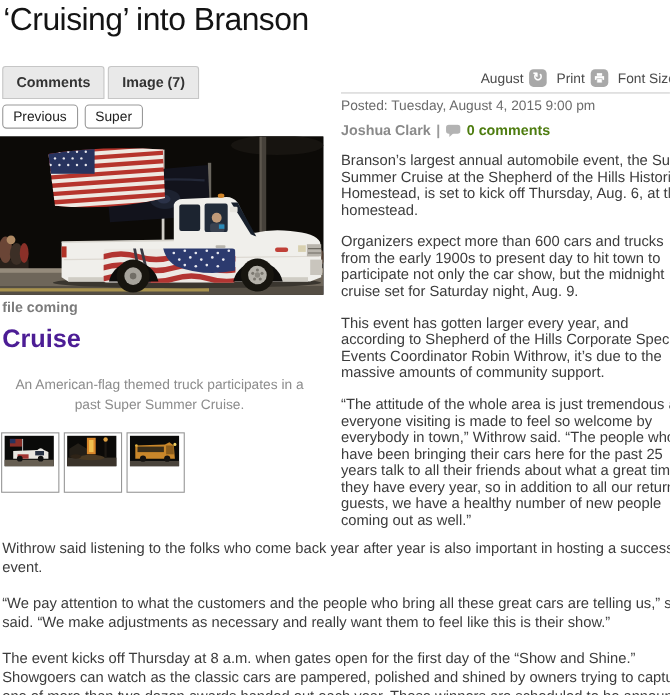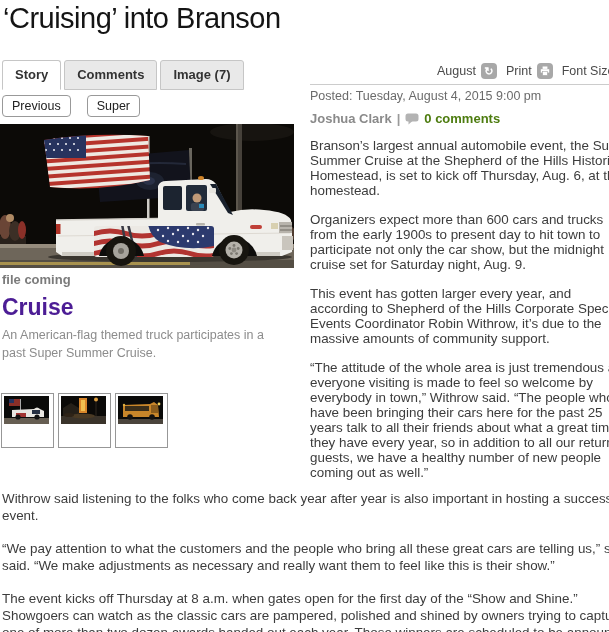--- a/index.html
+++ b/index.html
@@ -62,7 +62,6 @@
 <h1 class="page-title">‘Cruising’ into Branson</h1>
 
 <div class="tabs">
-  <div class="tab active">Story</div>
   <div class="tab">Comments</div>
   <div class="tab">Image (7)</div>
 </div>

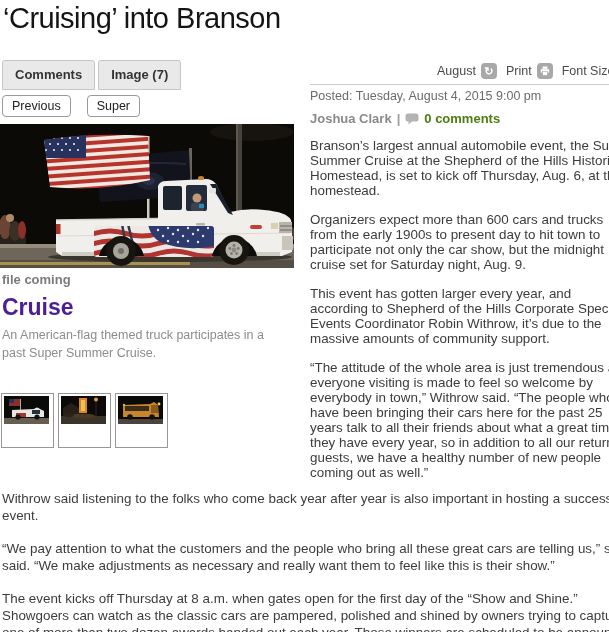--- a/index.html
+++ b/index.html
@@ -31,7 +31,7 @@
   }
   .toolbar .lbl{margin-left:4px;}
   
-  .pager{position:absolute;left:2px;top:95px;display:flex;gap:16px;}
+  .pager{position:absolute;left:2px;top:95px;display:flex;gap:6px;}
   .pager button{
     font-family:"Liberation Sans",sans-serif;font-size:12.5px;color:#222;background:#fff;
     border:1px solid #999;border-radius:4px;padding:3px 9px;cursor:pointer;

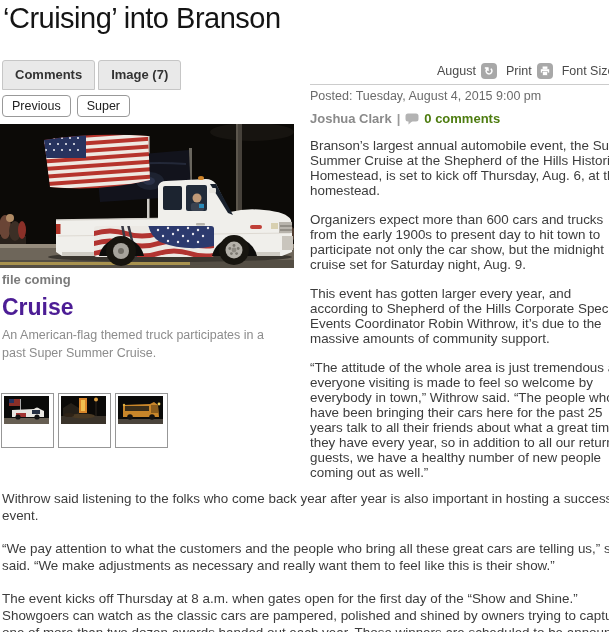--- a/index.html
+++ b/index.html
@@ -40,7 +40,7 @@
   .photo{position:absolute;left:0;top:124px;width:294px;height:144px;background:#0c0a07;}
   .file-photo{position:absolute;left:2px;top:272px;font-size:13px;font-weight:bold;color:#7b7b7b;}
   .photo-title{position:absolute;left:2px;top:294px;margin:0;font-size:23px;font-weight:bold;color:#4c1d95;}
-  .photo-caption{position:absolute;left:2px;top:326px;width:286px;font-size:12.5px;color:#8c8c8c;line-height:18px;}
+  .photo-caption{position:absolute;left:2px;top:341px;width:286px;font-size:12.5px;color:#8c8c8c;line-height:18px;text-align:center;}
   .thumbs{position:absolute;left:1px;top:393px;display:flex;gap:4px;}
   .thumb{width:49px;height:51px;border:1px solid #979797;background:#fff;padding:2px 0 0 2px;cursor:pointer;}
   

